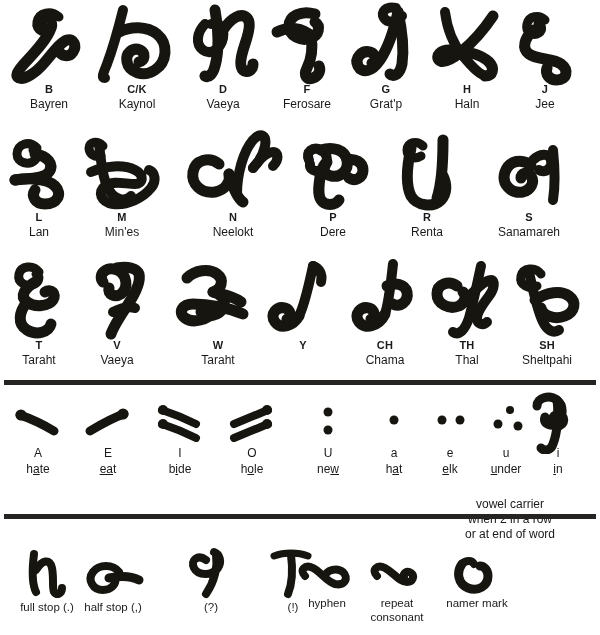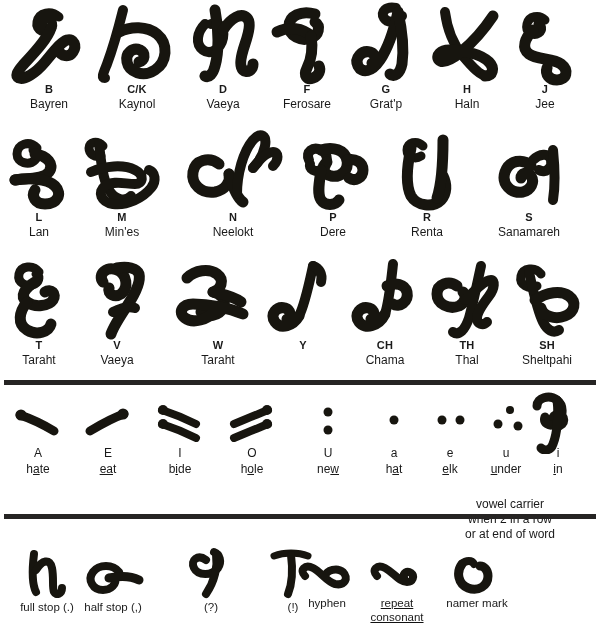--- a/index.html
+++ b/index.html
@@ -494,7 +494,7 @@
       <div class="plabel">hyphen</div>
     </div>
 
-    <div class="pcell" style="left:342px;top:552px;width:110px;text-decoration:underline;">
+    <div class="pcell" style="left:342px;top:552px;width:110px;">
       <div class="pglyph" style="height:44px;">
         <svg width="80" height="40" viewBox="0 0 80 40">
           <path class="ink" stroke-width="8" d="M20 20 C14 14 20 8 28 12 C36 16 42 26 50 26 C56 26 58 20 54 17

